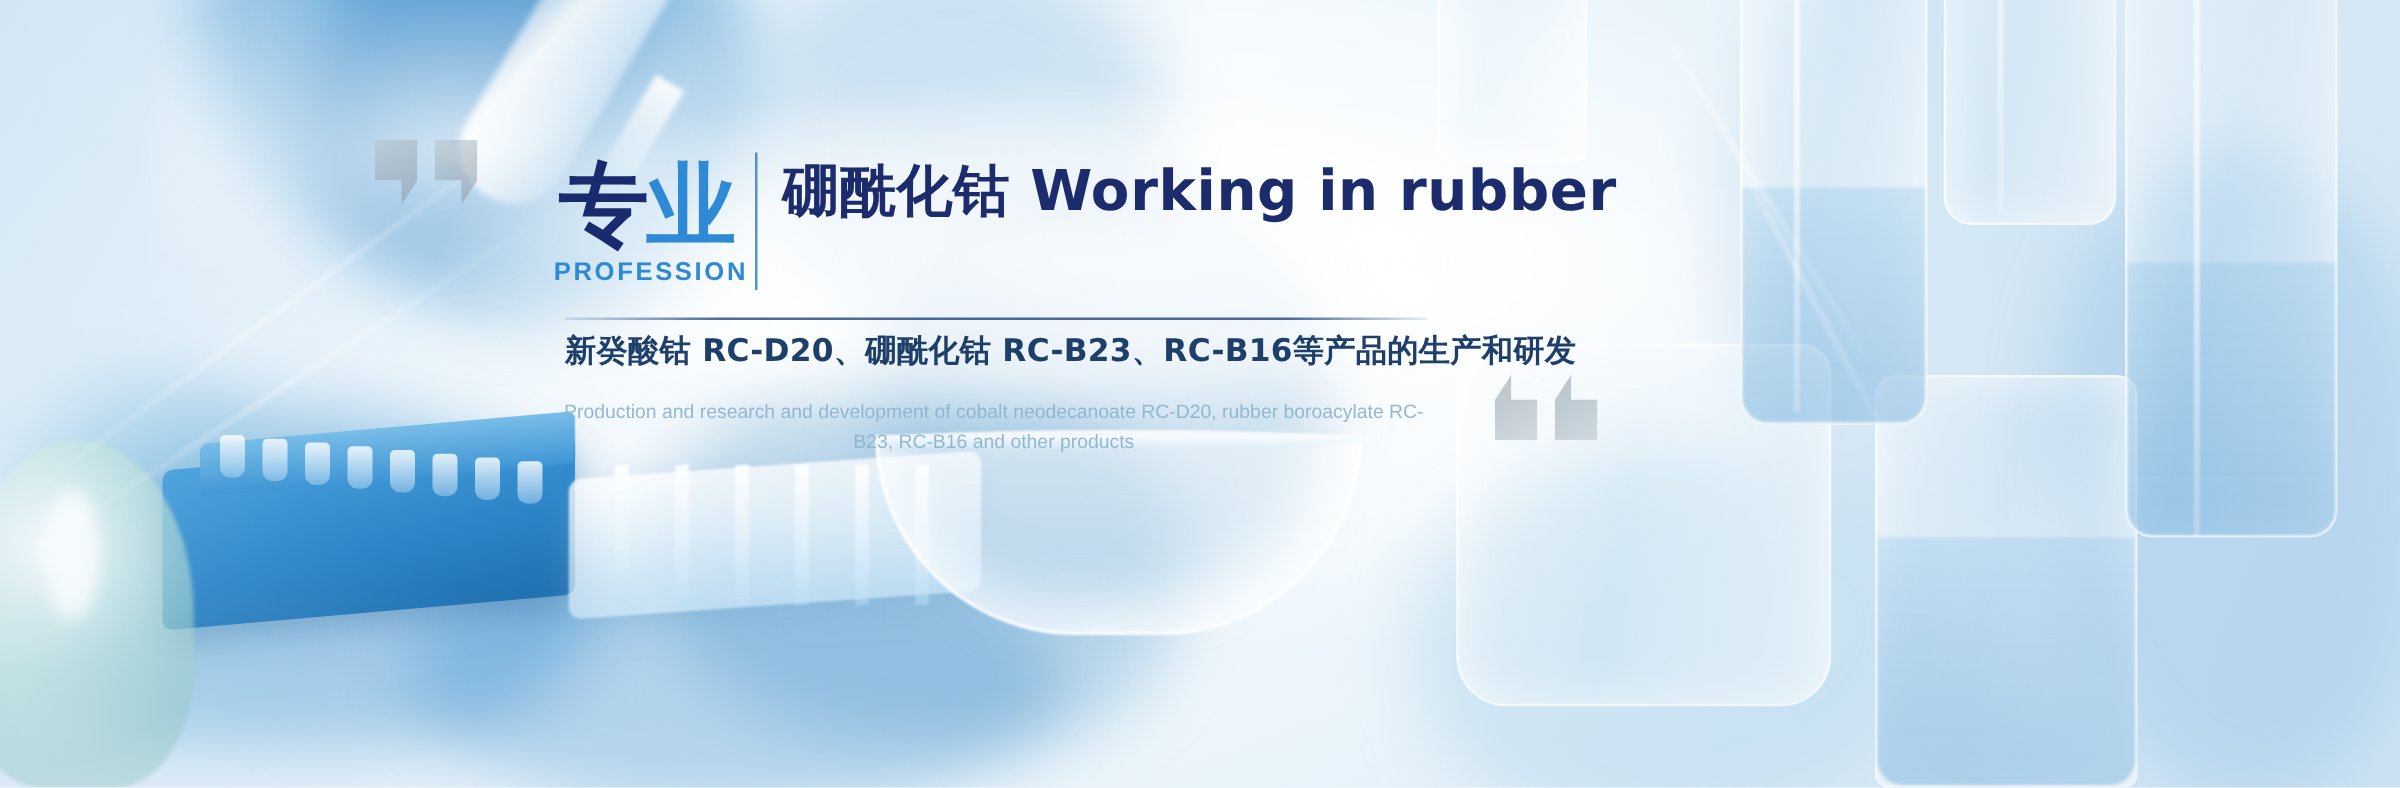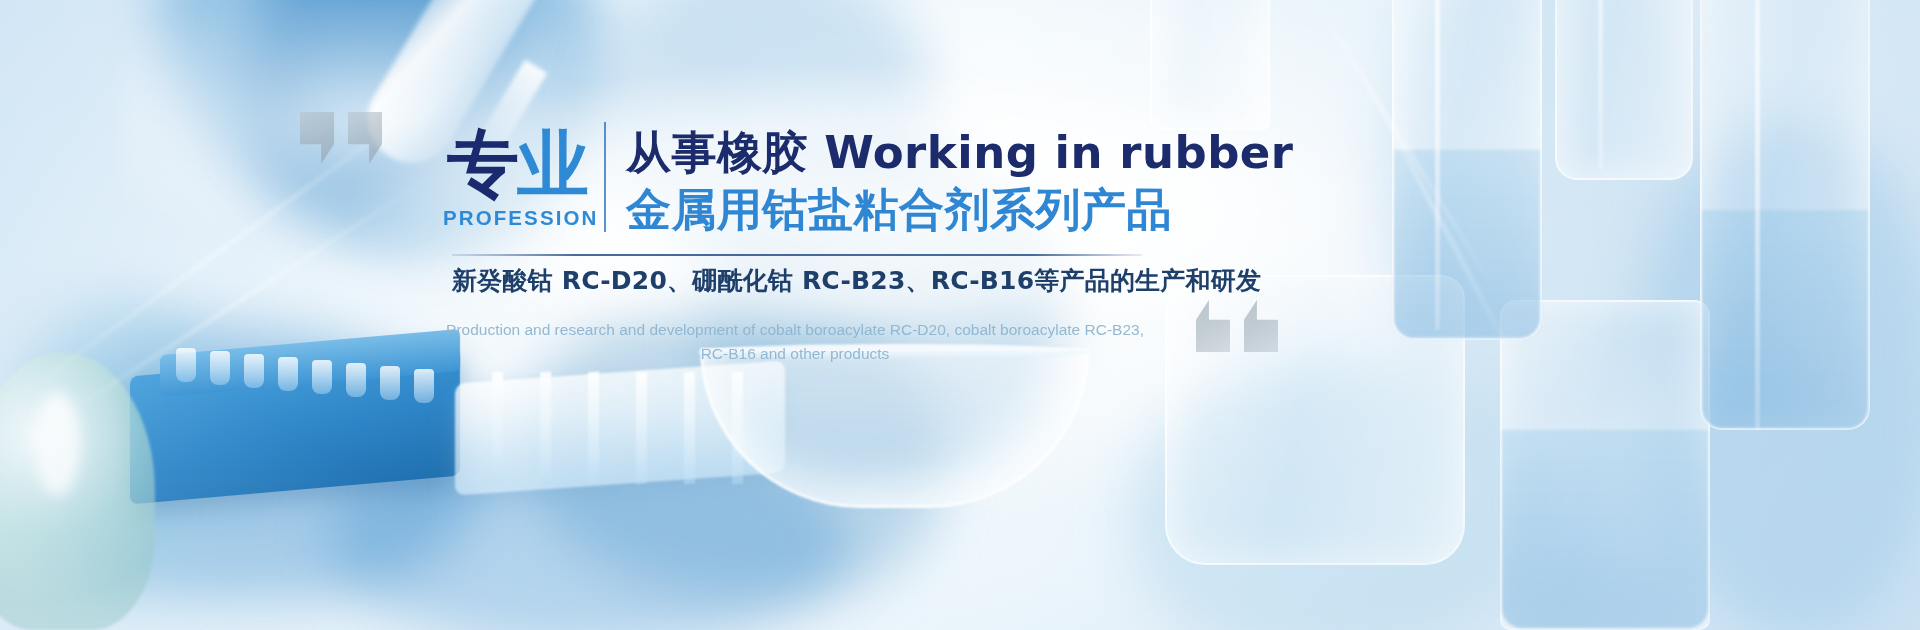--- a/index.html
+++ b/index.html
@@ -341,7 +341,7 @@
     <div class="v-rule"></div>
 
     <div class="headline">
-      <div class="line1">从事橡胶 Working in rubber</div>
+      <div class="line1">硼酰化钴 Working in rubber</div>
       <div class="line2">金属用钴盐粘合剂系列产品</div>
     </div>
 

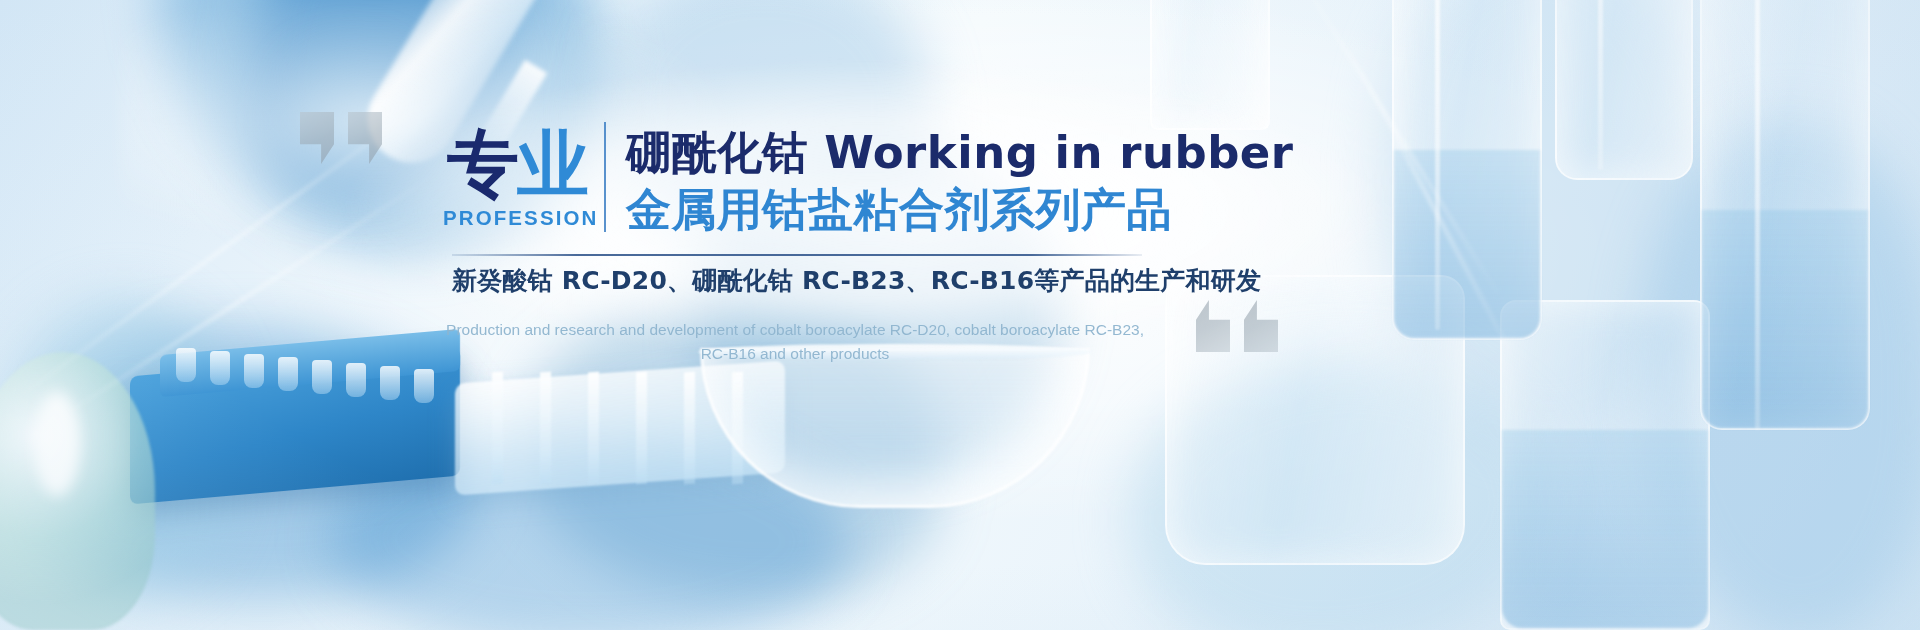--- a/index.html
+++ b/index.html
@@ -342,7 +342,6 @@
 
     <div class="headline">
       <div class="line1">硼酰化钴 Working in rubber</div>
-      <div class="line2">金属用钴盐粘合剂系列产品</div>
     </div>
 
     <div class="h-rule"></div>

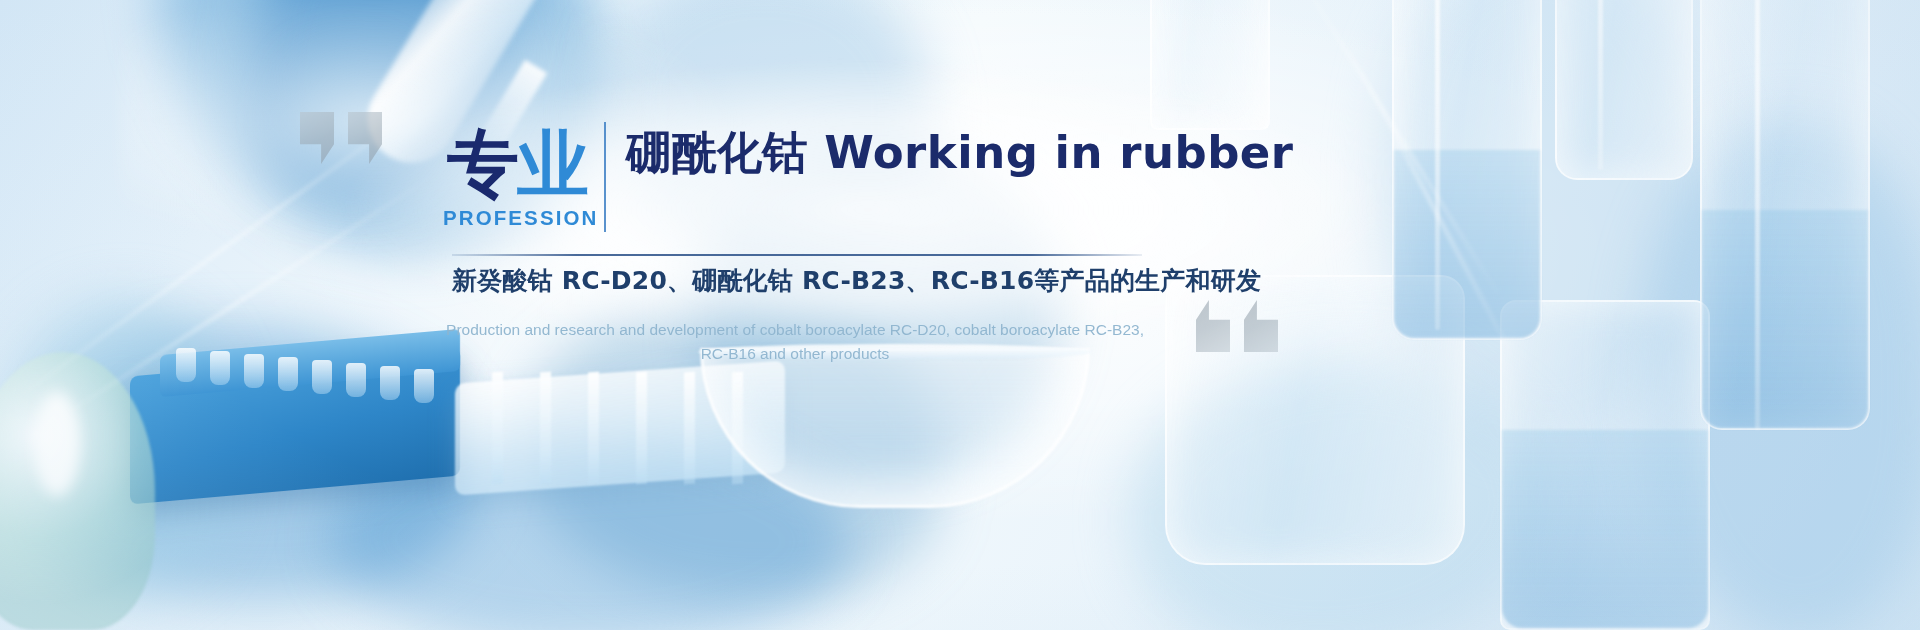--- a/index.html
+++ b/index.html
@@ -348,7 +348,7 @@
 
     <div class="sub-cn">新癸酸钴 RC-D20、硼酰化钴 RC-B23、RC-B16等产品的生产和研发</div>
 
-    <div class="sub-en">Production and research and development of cobalt boroacylate RC-D20, cobalt boroacylate RC-B23, RC-B16 and other products</div>
+    <div class="sub-en">Production and research and development of cobalt neodecanoate RC-D20, rubber boroacylate RC-B23, RC-B16 and other products</div>
 
   </div>
 </div>

